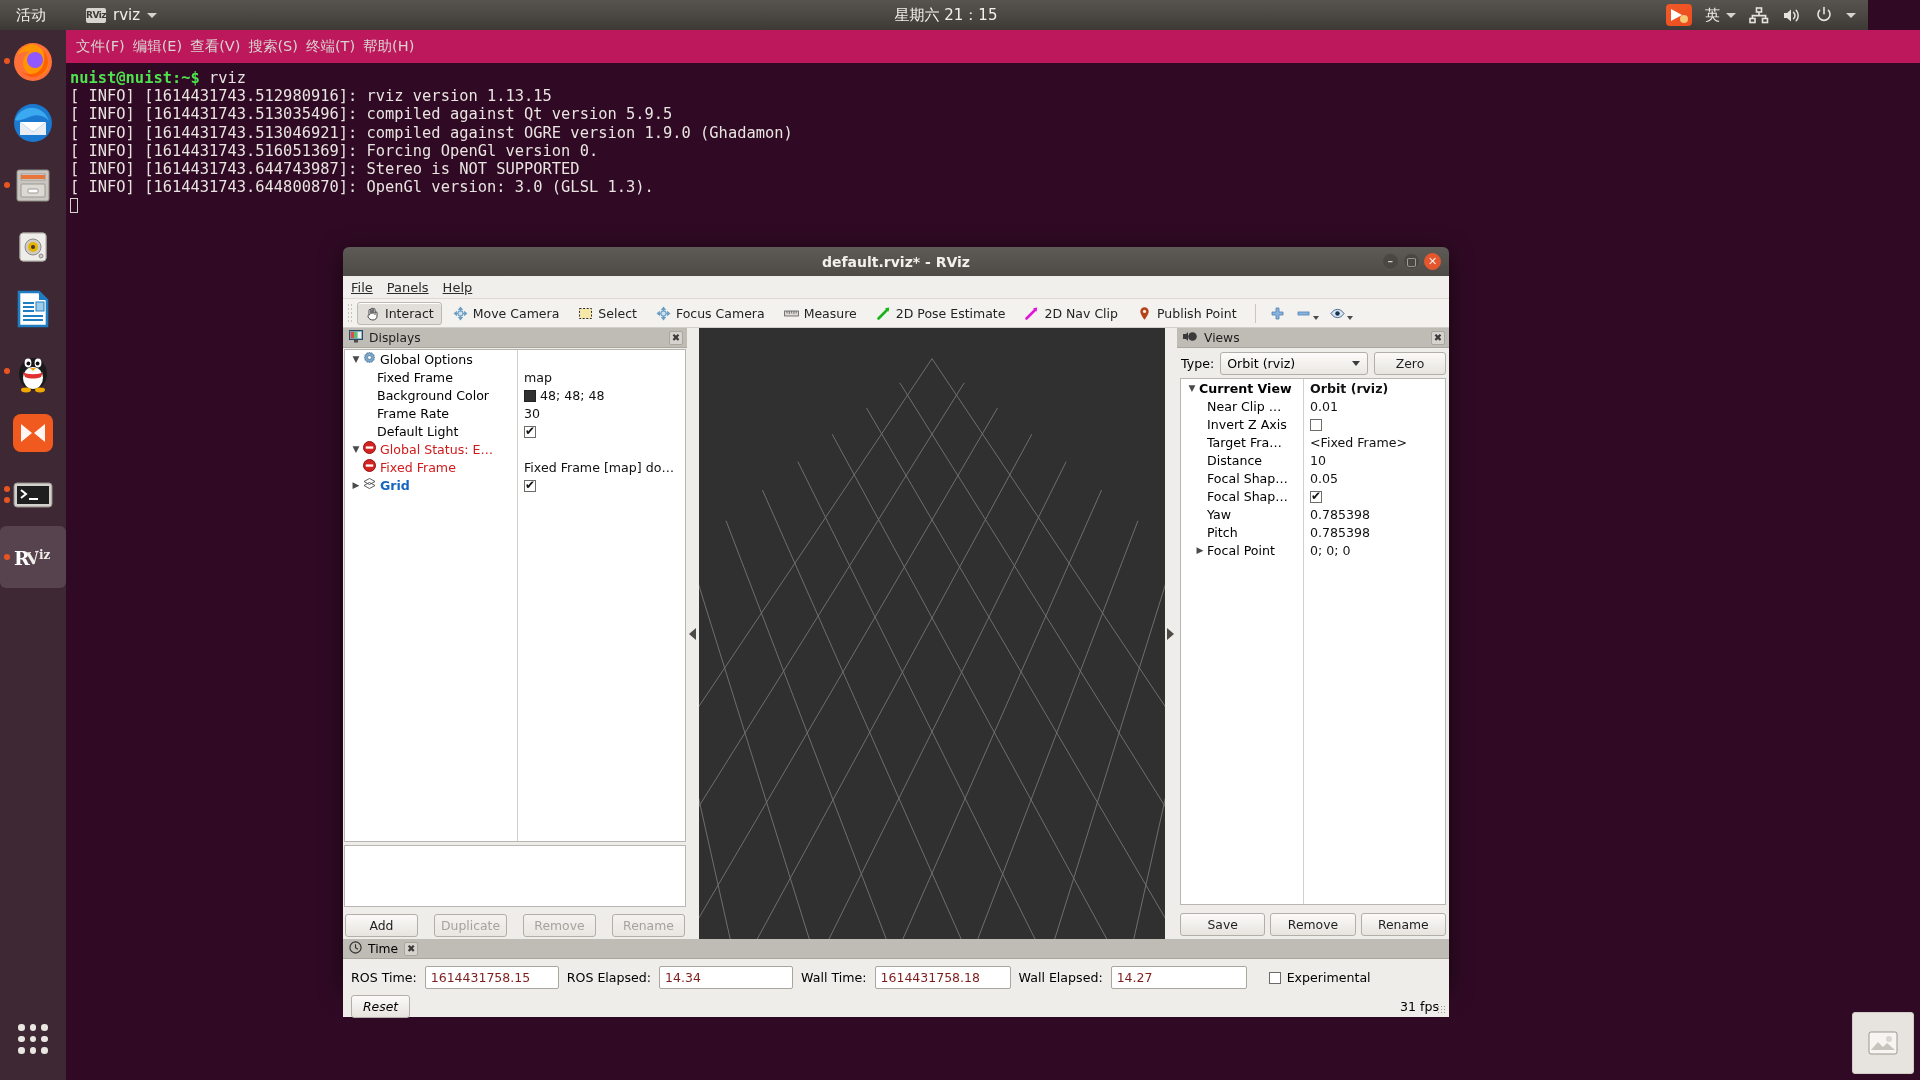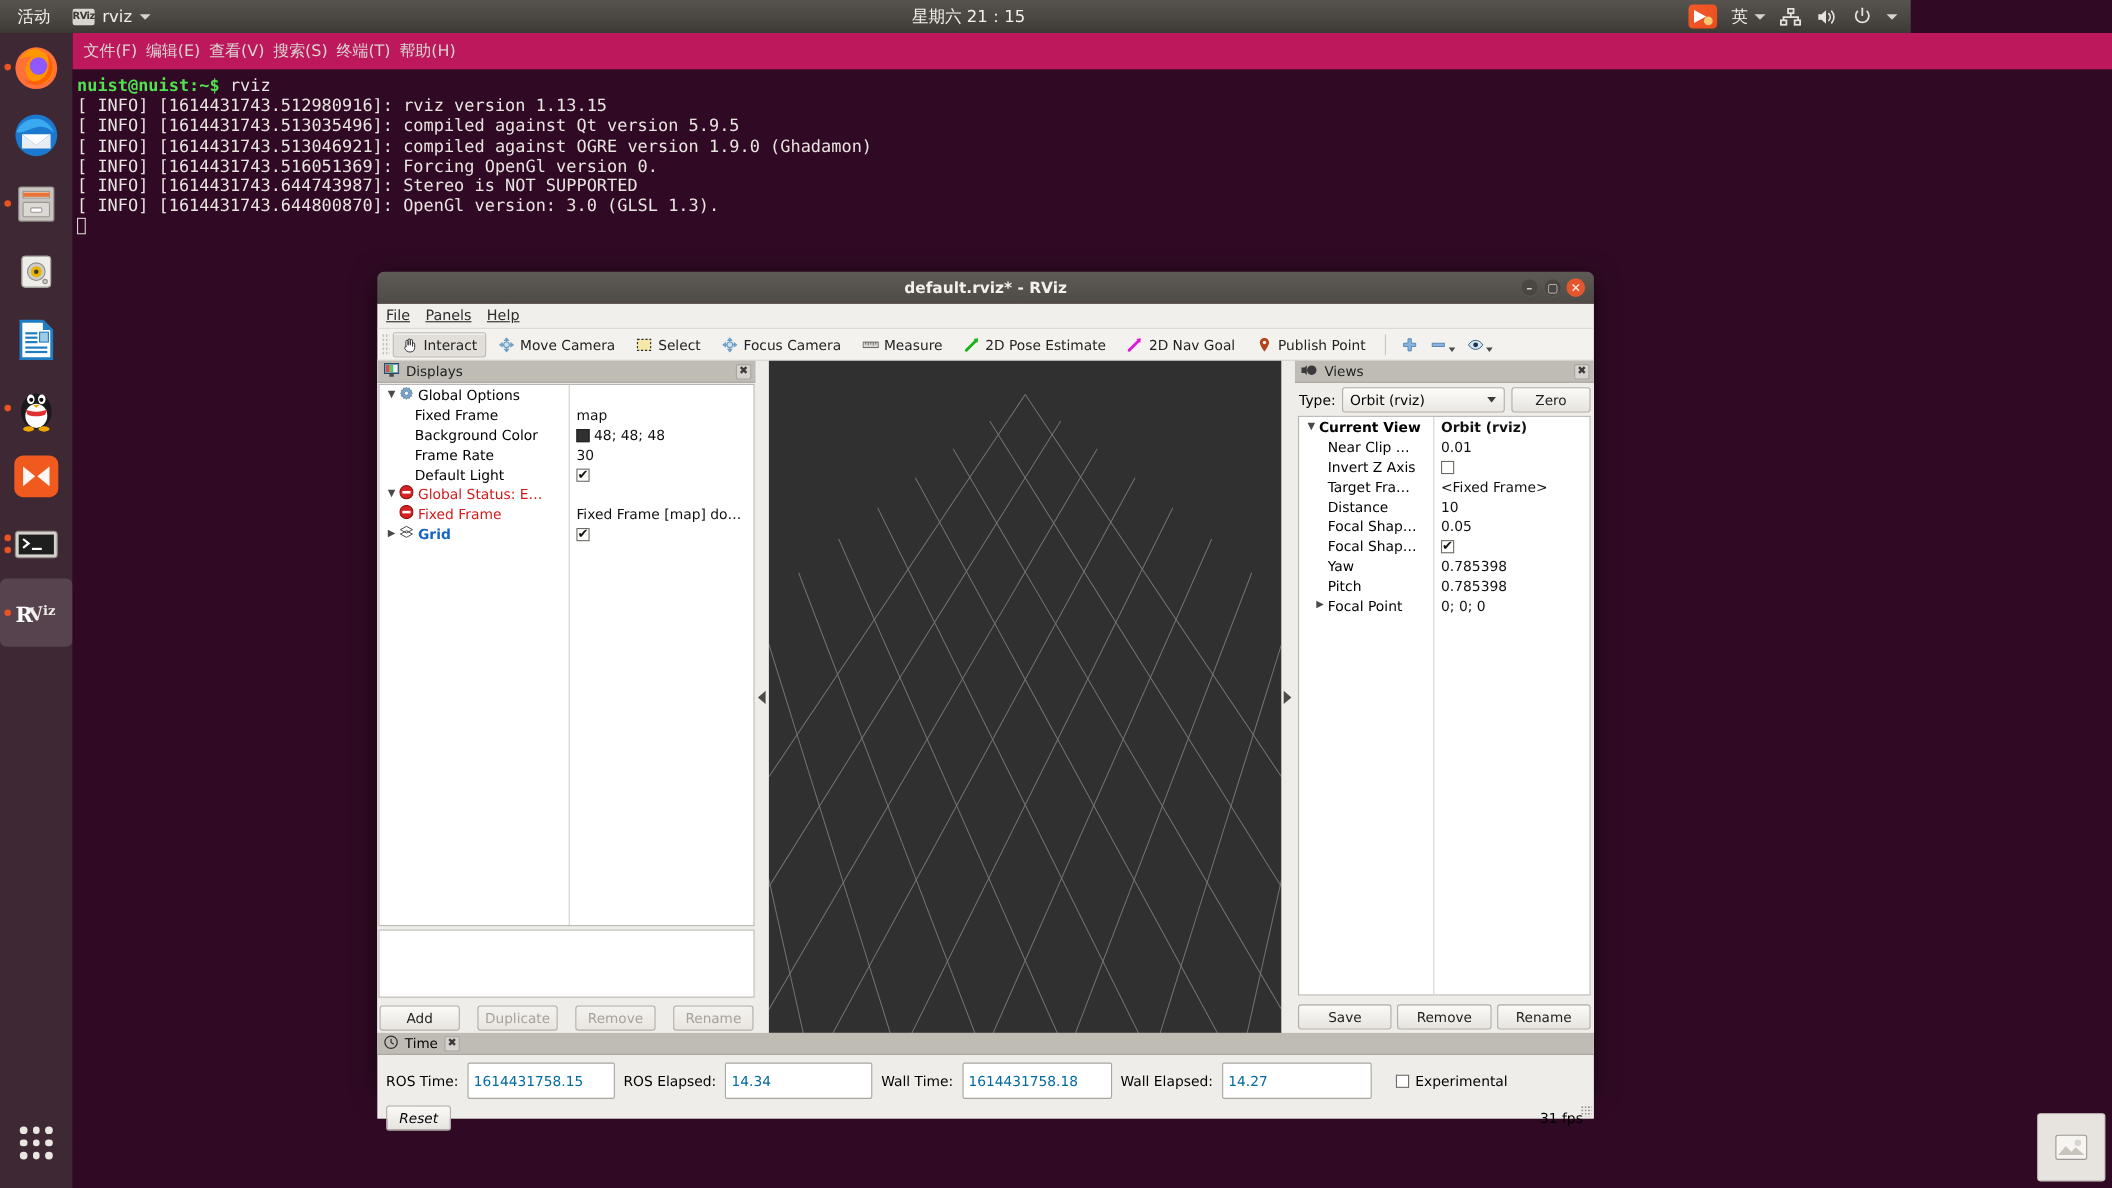--- a/index.html
+++ b/index.html
@@ -13,10 +13,10 @@
 
   
   .top-panel {
-    position: absolute; left: 0; top: 0; width: 1737px; height: 30px;
+    position: absolute; left: 0; top: 0; width: 1868px; height: 30px;
     background: linear-gradient(to bottom, #575450 0%, #4a4743 55%, #3c3935 100%);
     color: #e8e5e0; font-size: 14.5px;
-    display: flex; align-items: center;
+    display: flex; align-items: center; gap: 20px;
   }
   .tp-activities { padding: 0 14px 0 16px; color: #f2efe9; font-size: 15px; }
   .tp-appbox { display: flex; align-items: center; gap: 7px; padding: 0 6px; }

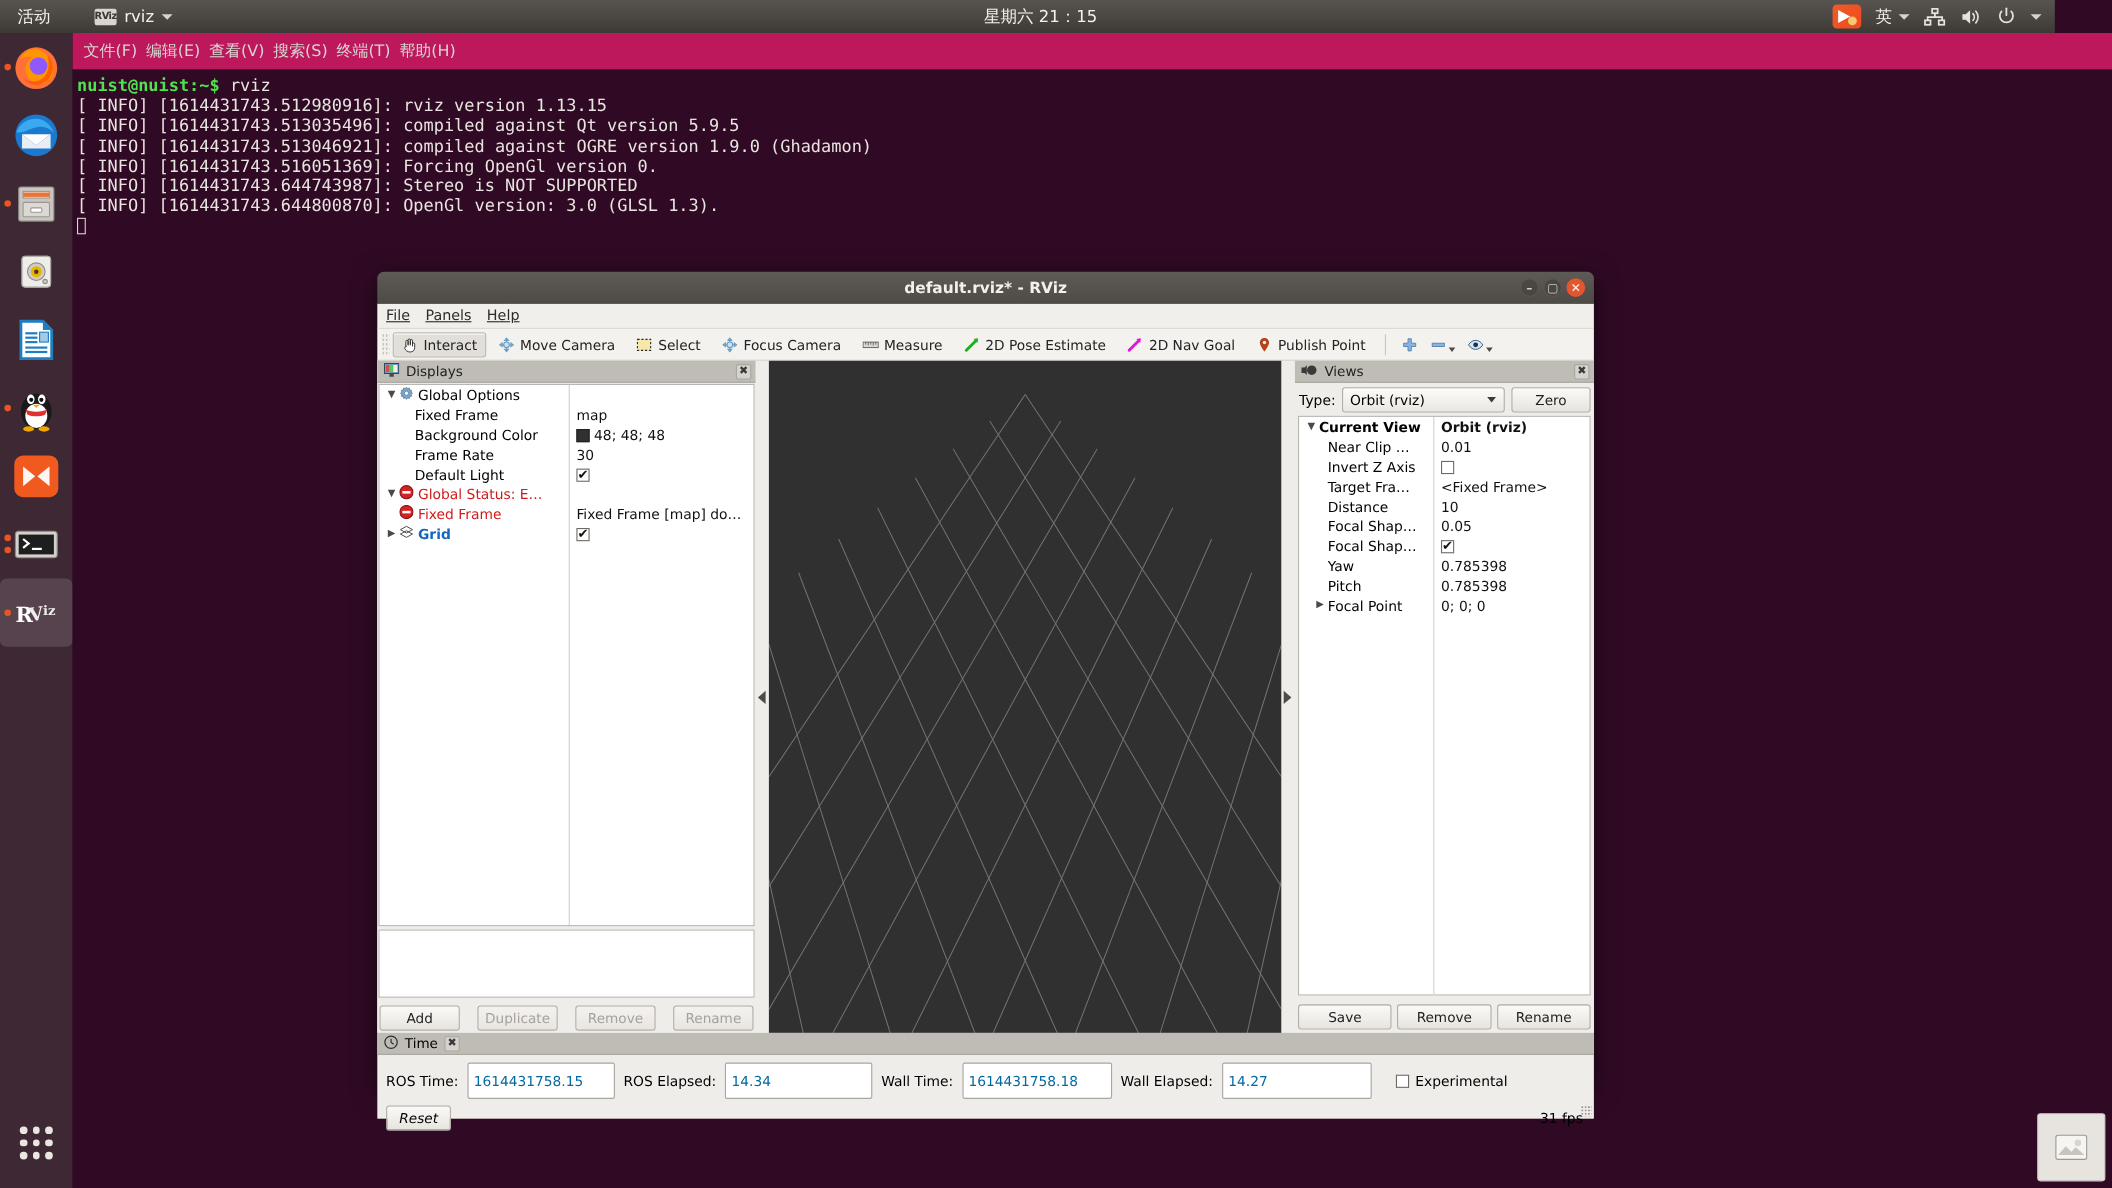--- a/index.html
+++ b/index.html
@@ -558,7 +558,7 @@
           <path d="M9 2.2L13.2 1.6 12.6 5.8z" fill="#e015d8"></path>
             </svg>
         </span>
-        <span>2D Nav Goal</span>
+        <span>2D Nav Clip</span>
       </span>
 
       <span class="tb-btn">

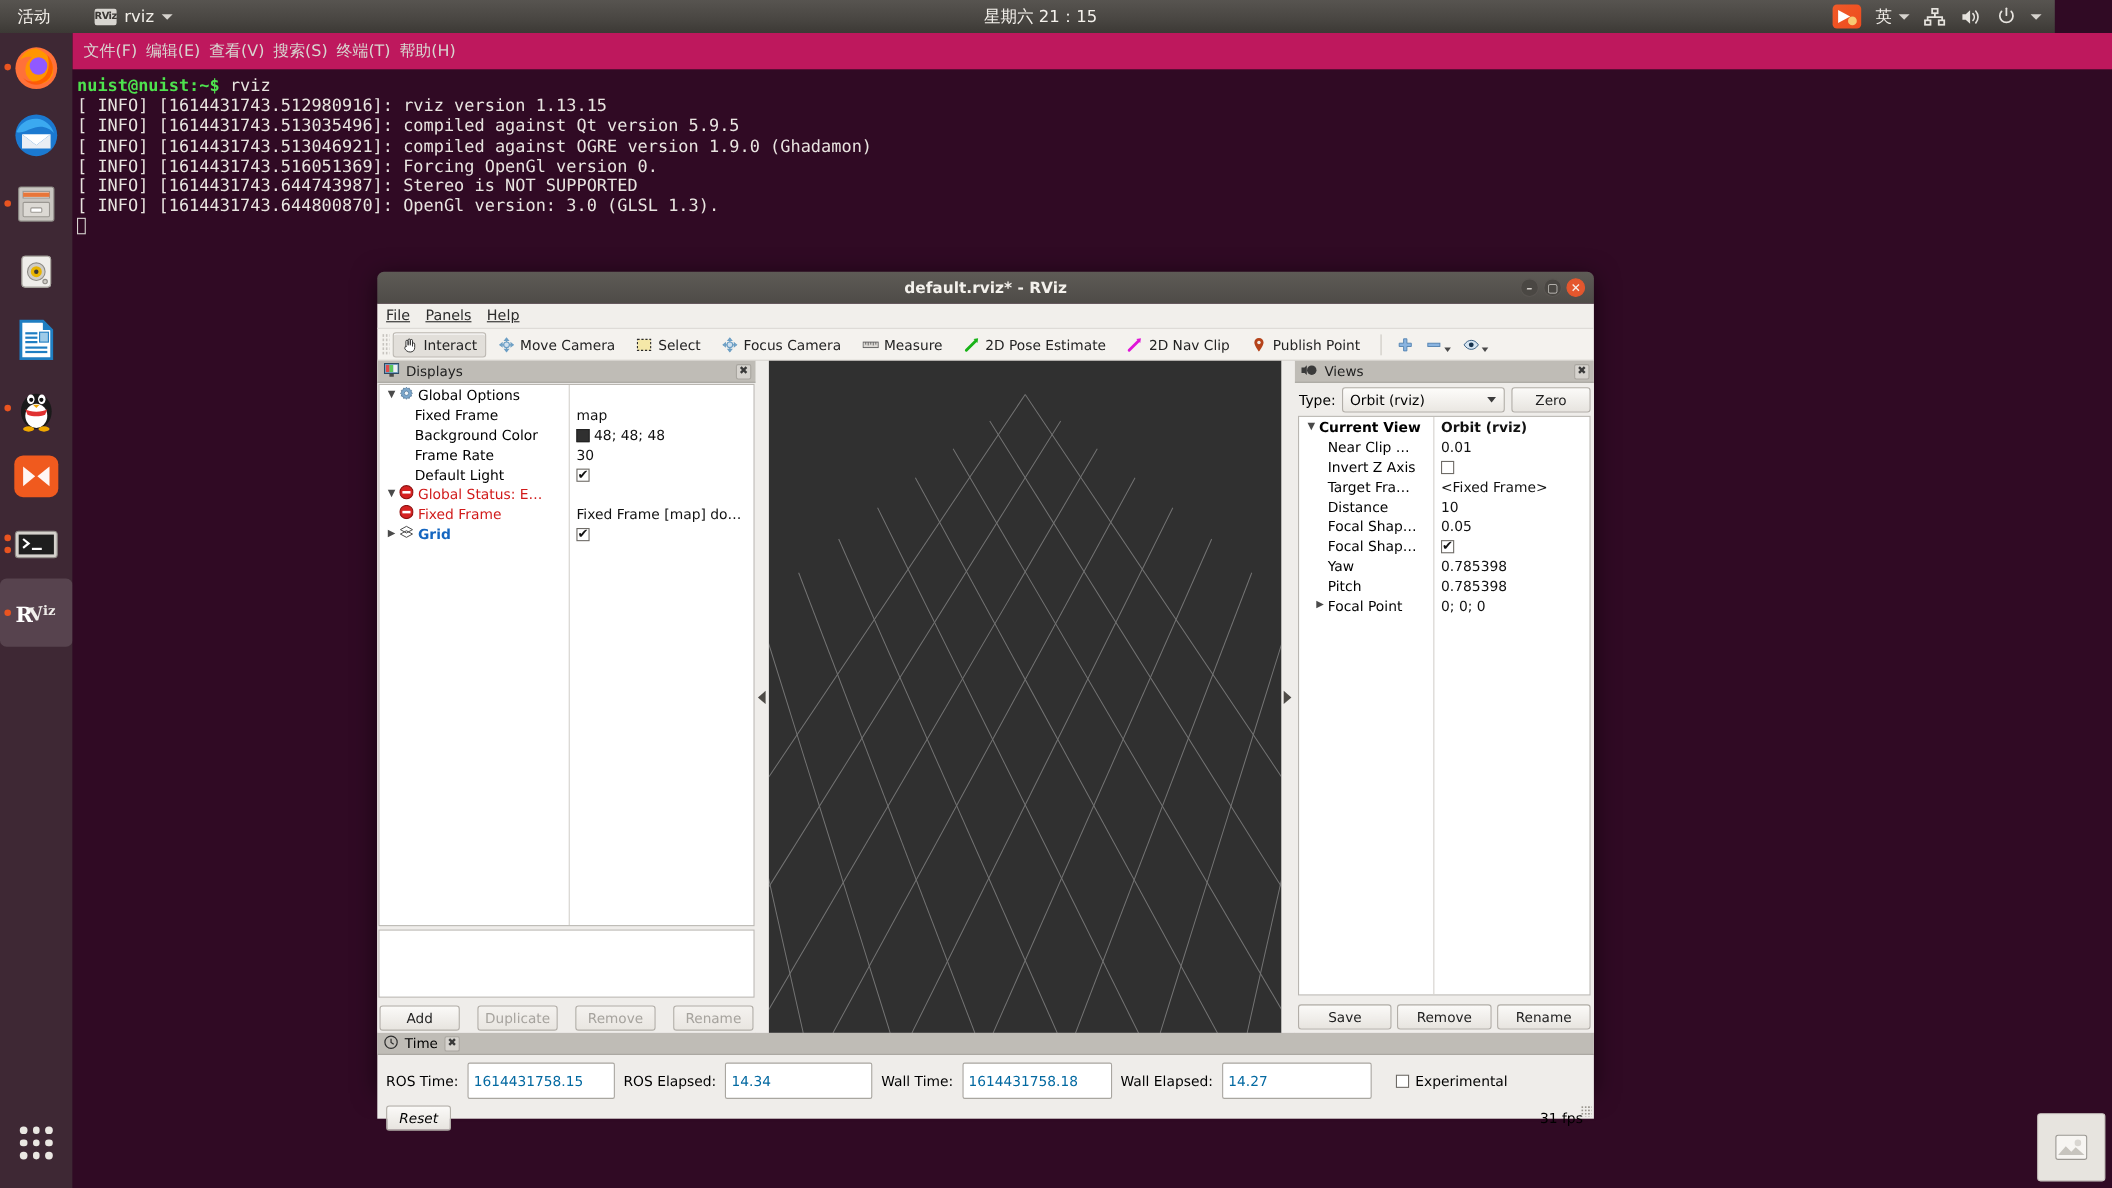--- a/index.html
+++ b/index.html
@@ -232,8 +232,8 @@
   }
   .time-row1 { display: flex; align-items: center; padding: 7px 8px 0 8px; gap: 8px; font-size: 12.6px; }
   .tfield {
-    height: 33px; background: #fff; border: 1px solid #a9a6a0; border-radius: 2px;
-    display: flex; align-items: center; padding: 0 5px; font-size: 12.5px; color: #0369a1;
+    height: 23px; background: #fff; border: 1px solid #a9a6a0; border-radius: 2px;
+    display: flex; align-items: center; padding: 0 5px; font-size: 12.5px; color: #7f1d1d;
   }
   .time-row2 { display: flex; align-items: center; padding: 6px 10px 0 8px; font-size: 12.6px; }
   .fps { margin-left: auto; font-size: 12.6px; }

